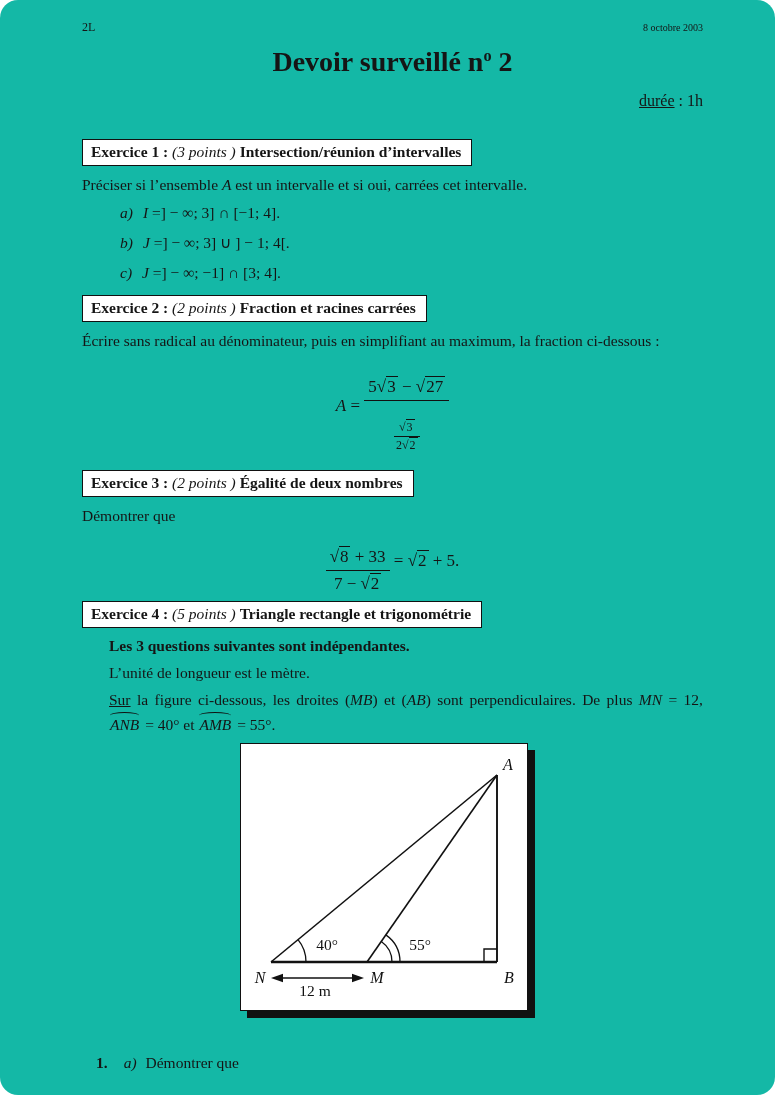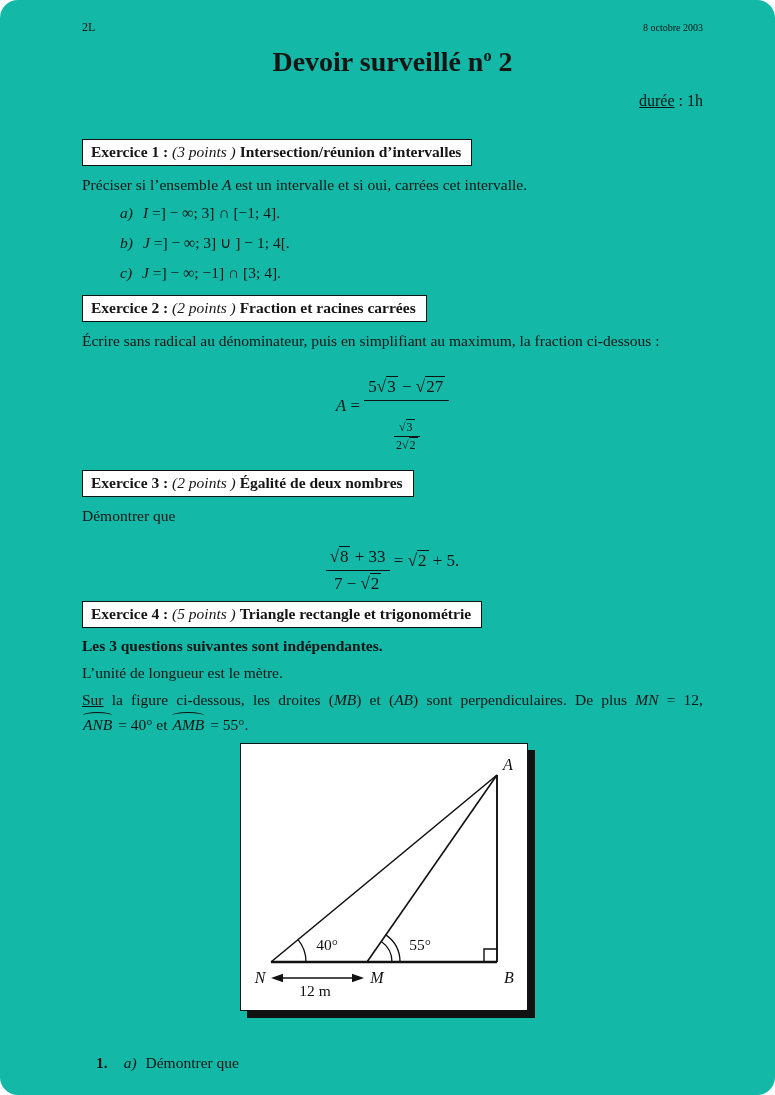--- a/index.html
+++ b/index.html
@@ -48,7 +48,7 @@
   .mt-ex4 { margin-top: 6px; }
   .mi { font-style: italic; }
   p.body-line { margin: 8px 0 0 0; line-height: 1.45; }
-  p.tight { line-height: 1.25; }
+  p.tight { line-height: 1.25; margin-left: 27px; }
   .bold { font-weight: bold; }
   
   .items { margin: 5px 0 0 38px; }

